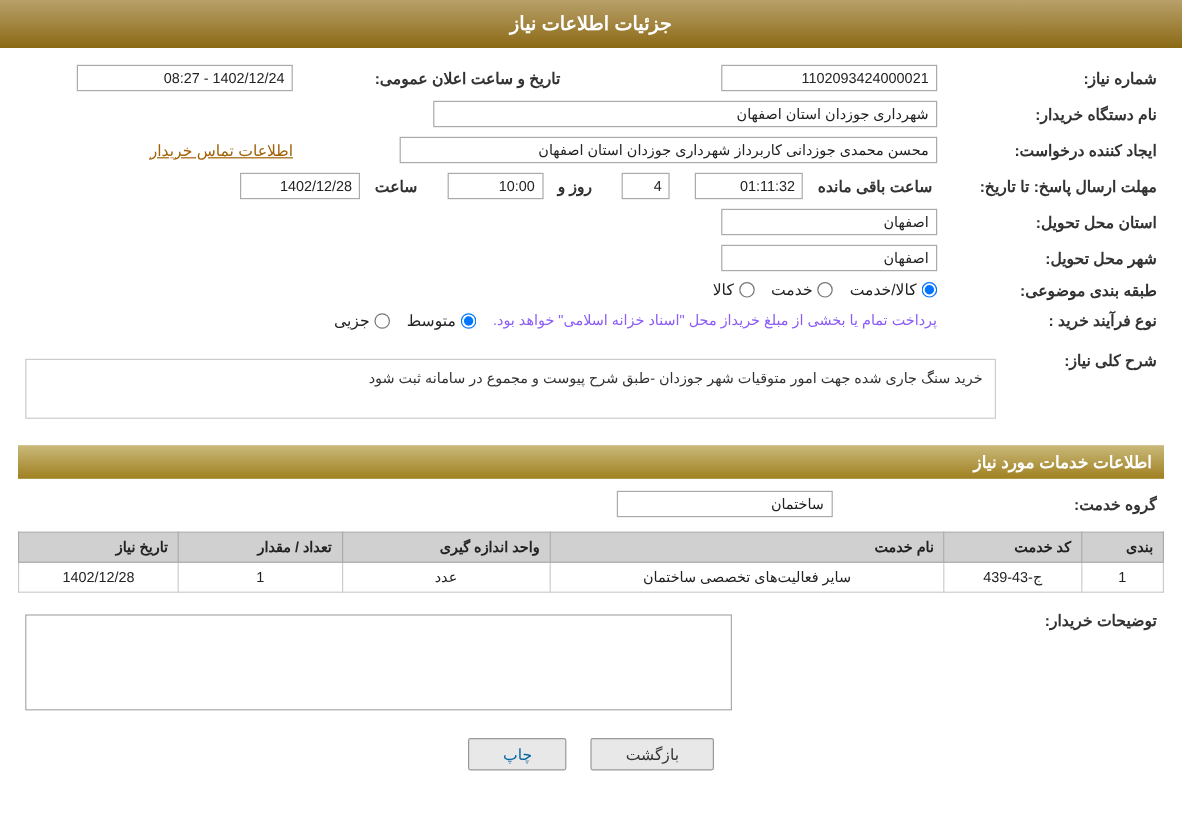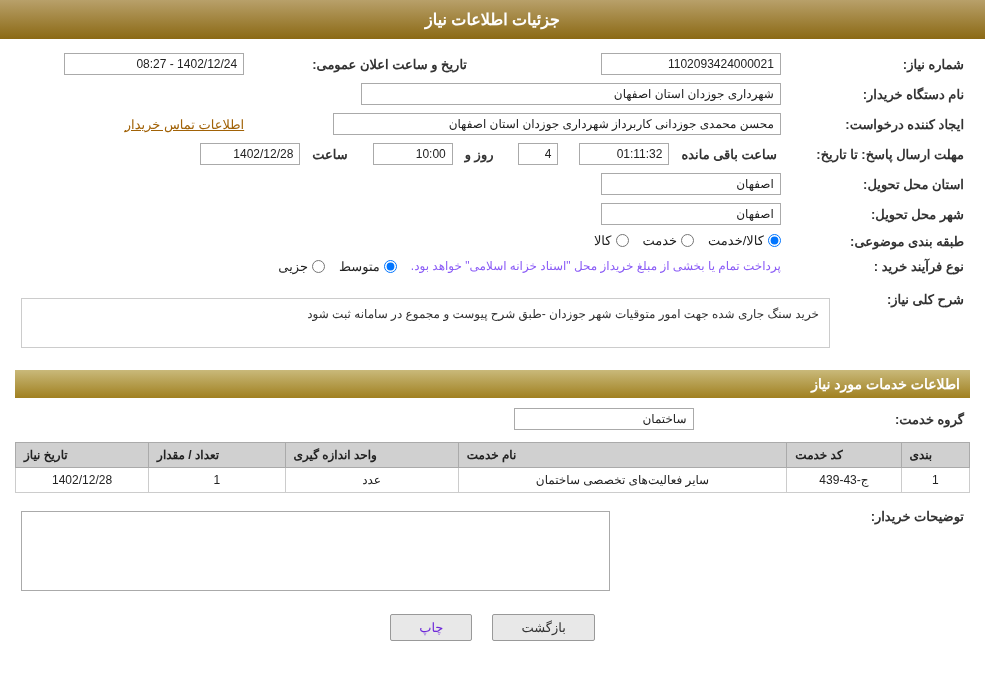--- a/index.html
+++ b/index.html
@@ -98,7 +98,7 @@
       background: #d0d0d0;
       border: 1px solid #aaa;
       padding: 5px 8px;
-      text-align: left;
+      text-align: right;
       font-weight: bold;
       font-size: 12px;
     }

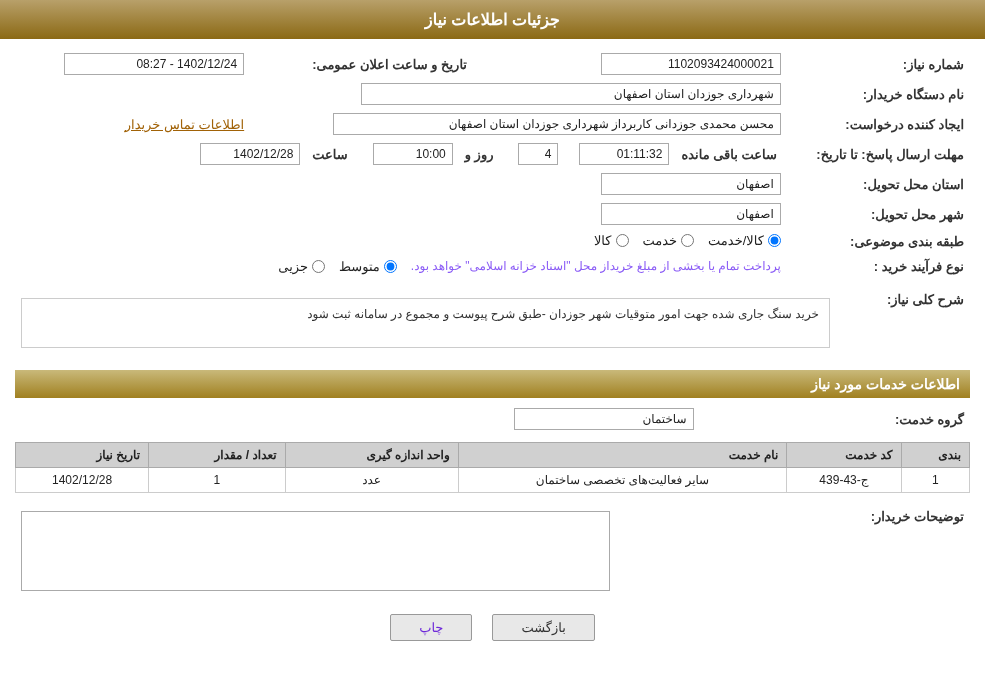--- a/index.html
+++ b/index.html
@@ -136,7 +136,7 @@
     .btn-print {
       background: #e8e8e8;
       border: 1px solid #999;
-      color: #6d28d9;
+      color: #0369a1;
     }
     .btn-back {
       background: #e8e8e8;

